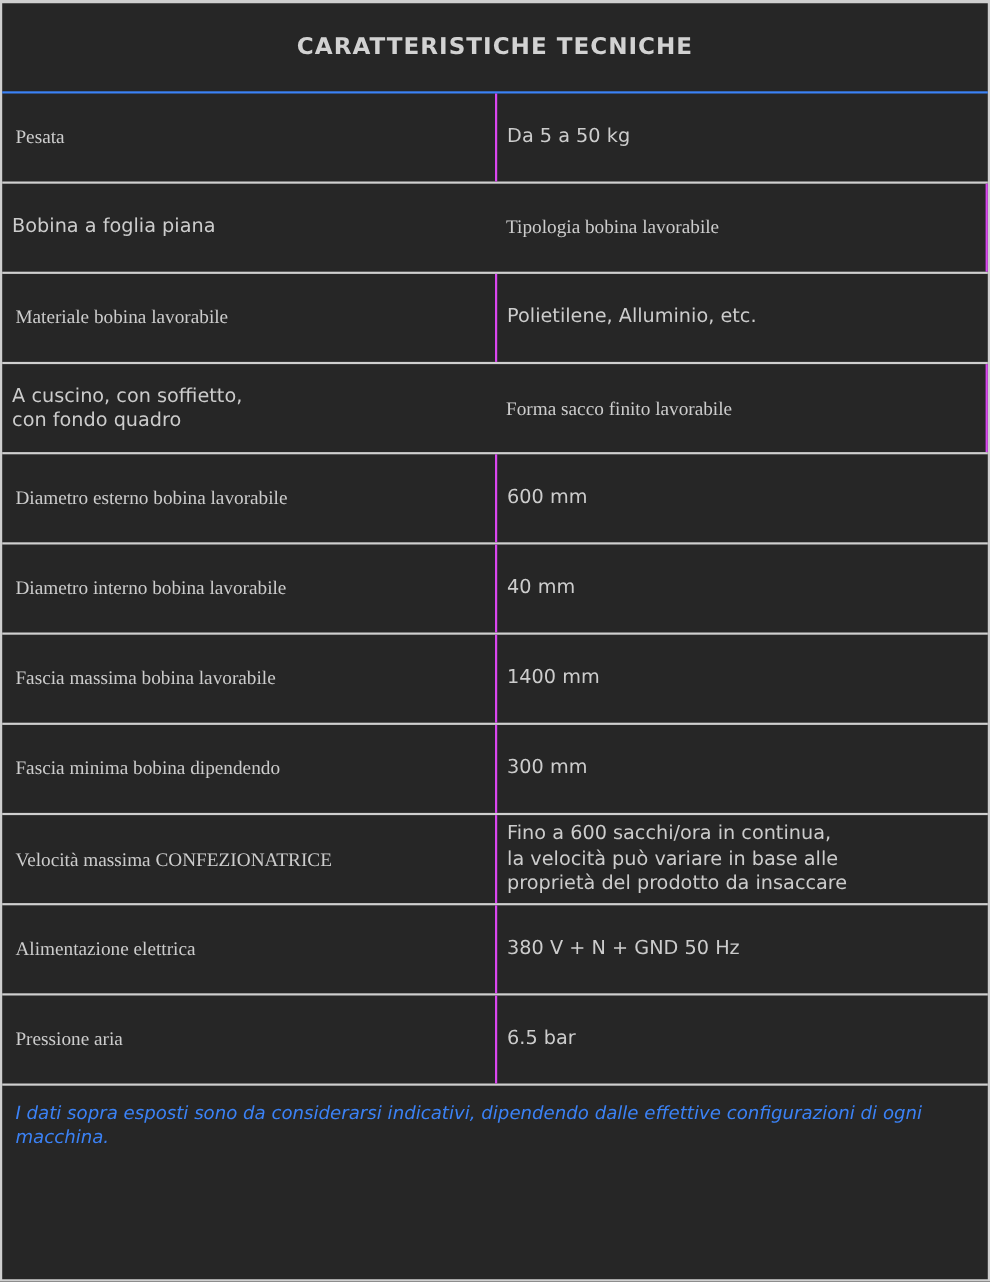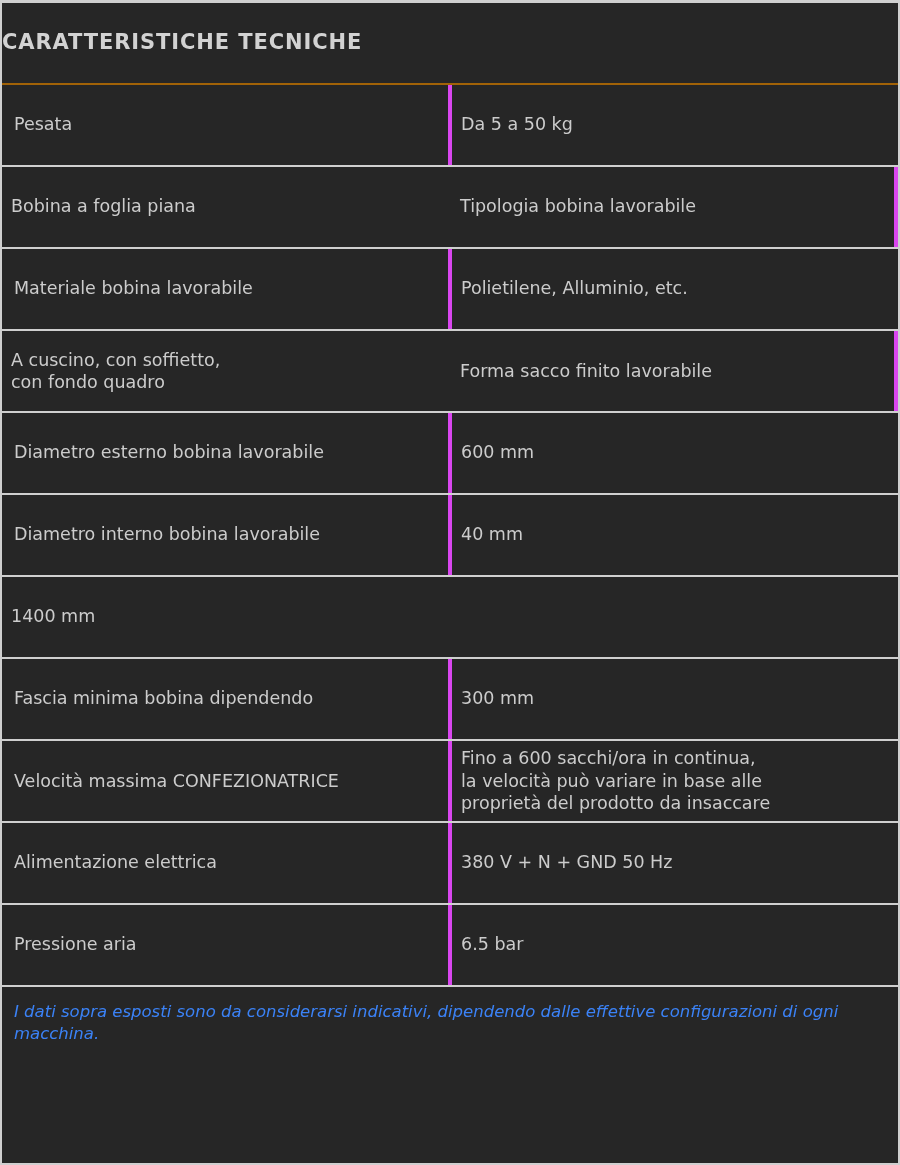--- a/index.html
+++ b/index.html
@@ -31,10 +31,10 @@
     box-sizing: border-box;
     height: 82px;
     flex: 0 0 82px;
-    border-bottom: 2px solid #a16207;
+    border-bottom: 2px solid #3b82f6;
     display: flex;
     align-items: center;
-    justify-content: flex-start;
+    justify-content: center;
   }
   .spec-header-title {
     color: #d2d2d2;

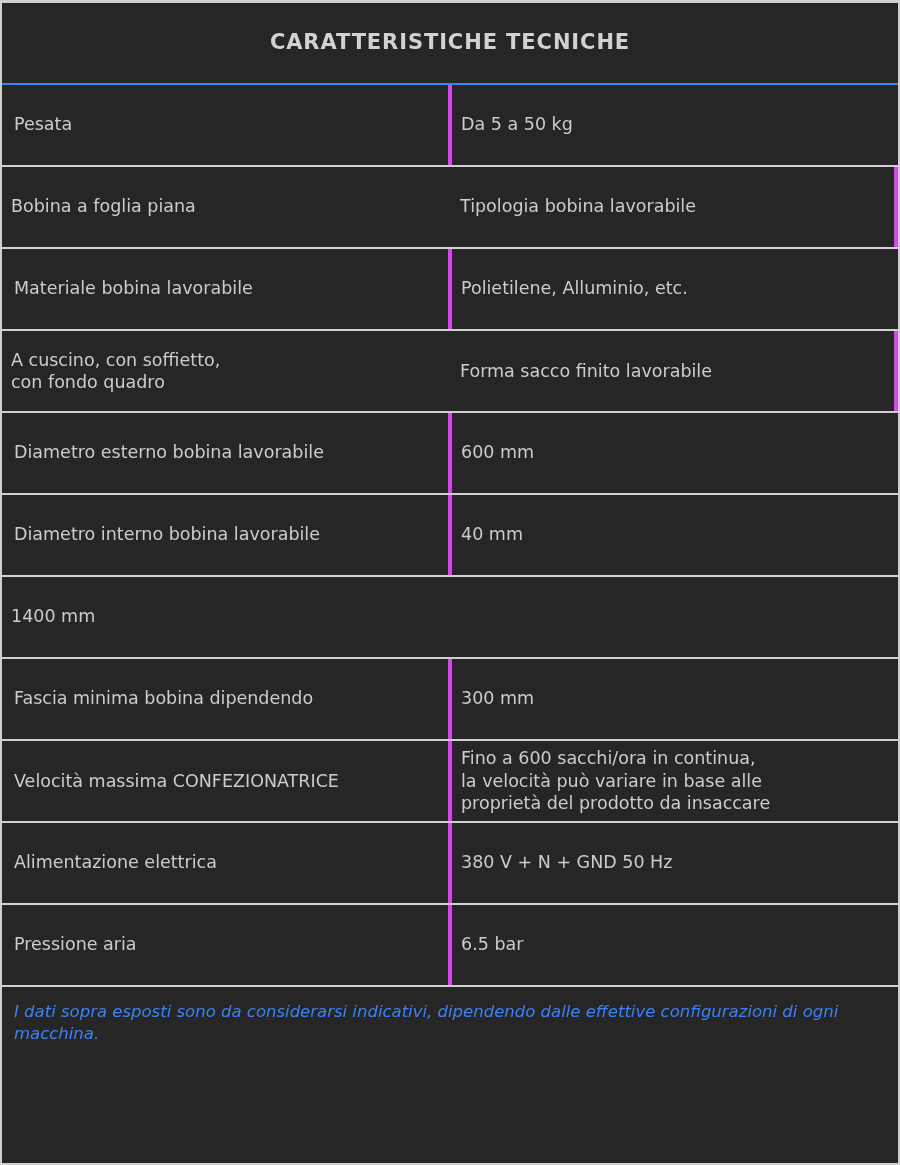--- a/index.html
+++ b/index.html
@@ -72,7 +72,8 @@
     flex: 0 0 450px;
     width: 450px;
     padding: 0 12px 0 12px;
-    border-right: 4px solid #d946ef;
+    border-right: 2px solid #d946ef;
+    font-family: Liberation Serif, serif;
   }
   .spec-cell-value {
     flex: 1 1 auto;

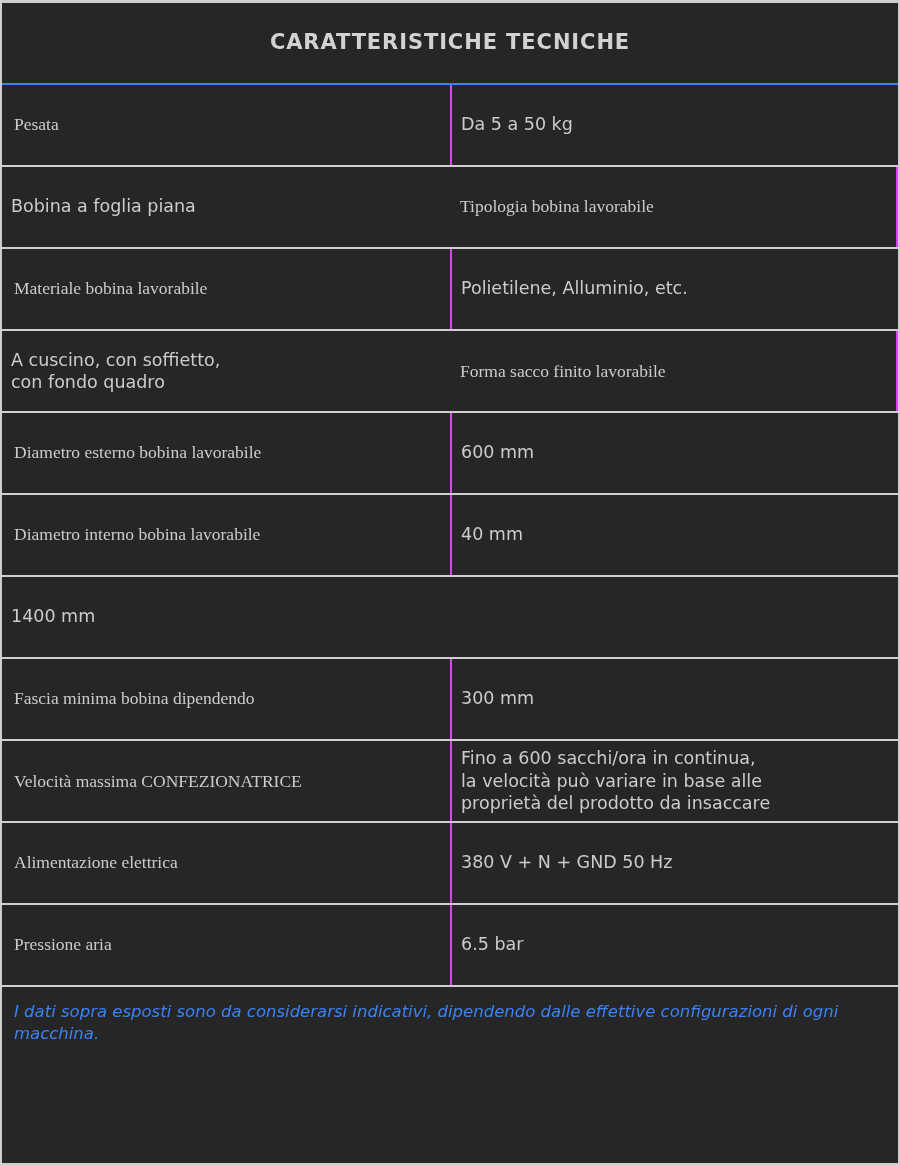--- a/index.html
+++ b/index.html
@@ -165,6 +165,9 @@
         </div>
       </div>
       <div class="spec-row">
+        <div class="spec-cell spec-cell-label">
+          <span class="lbl-line nowrap-pre">Fascia massima bobina lavorabile</span>
+        </div>
         <div class="spec-cell spec-cell-value">
           <span class="val-line nowrap-pre">1400 mm</span>
         </div>

